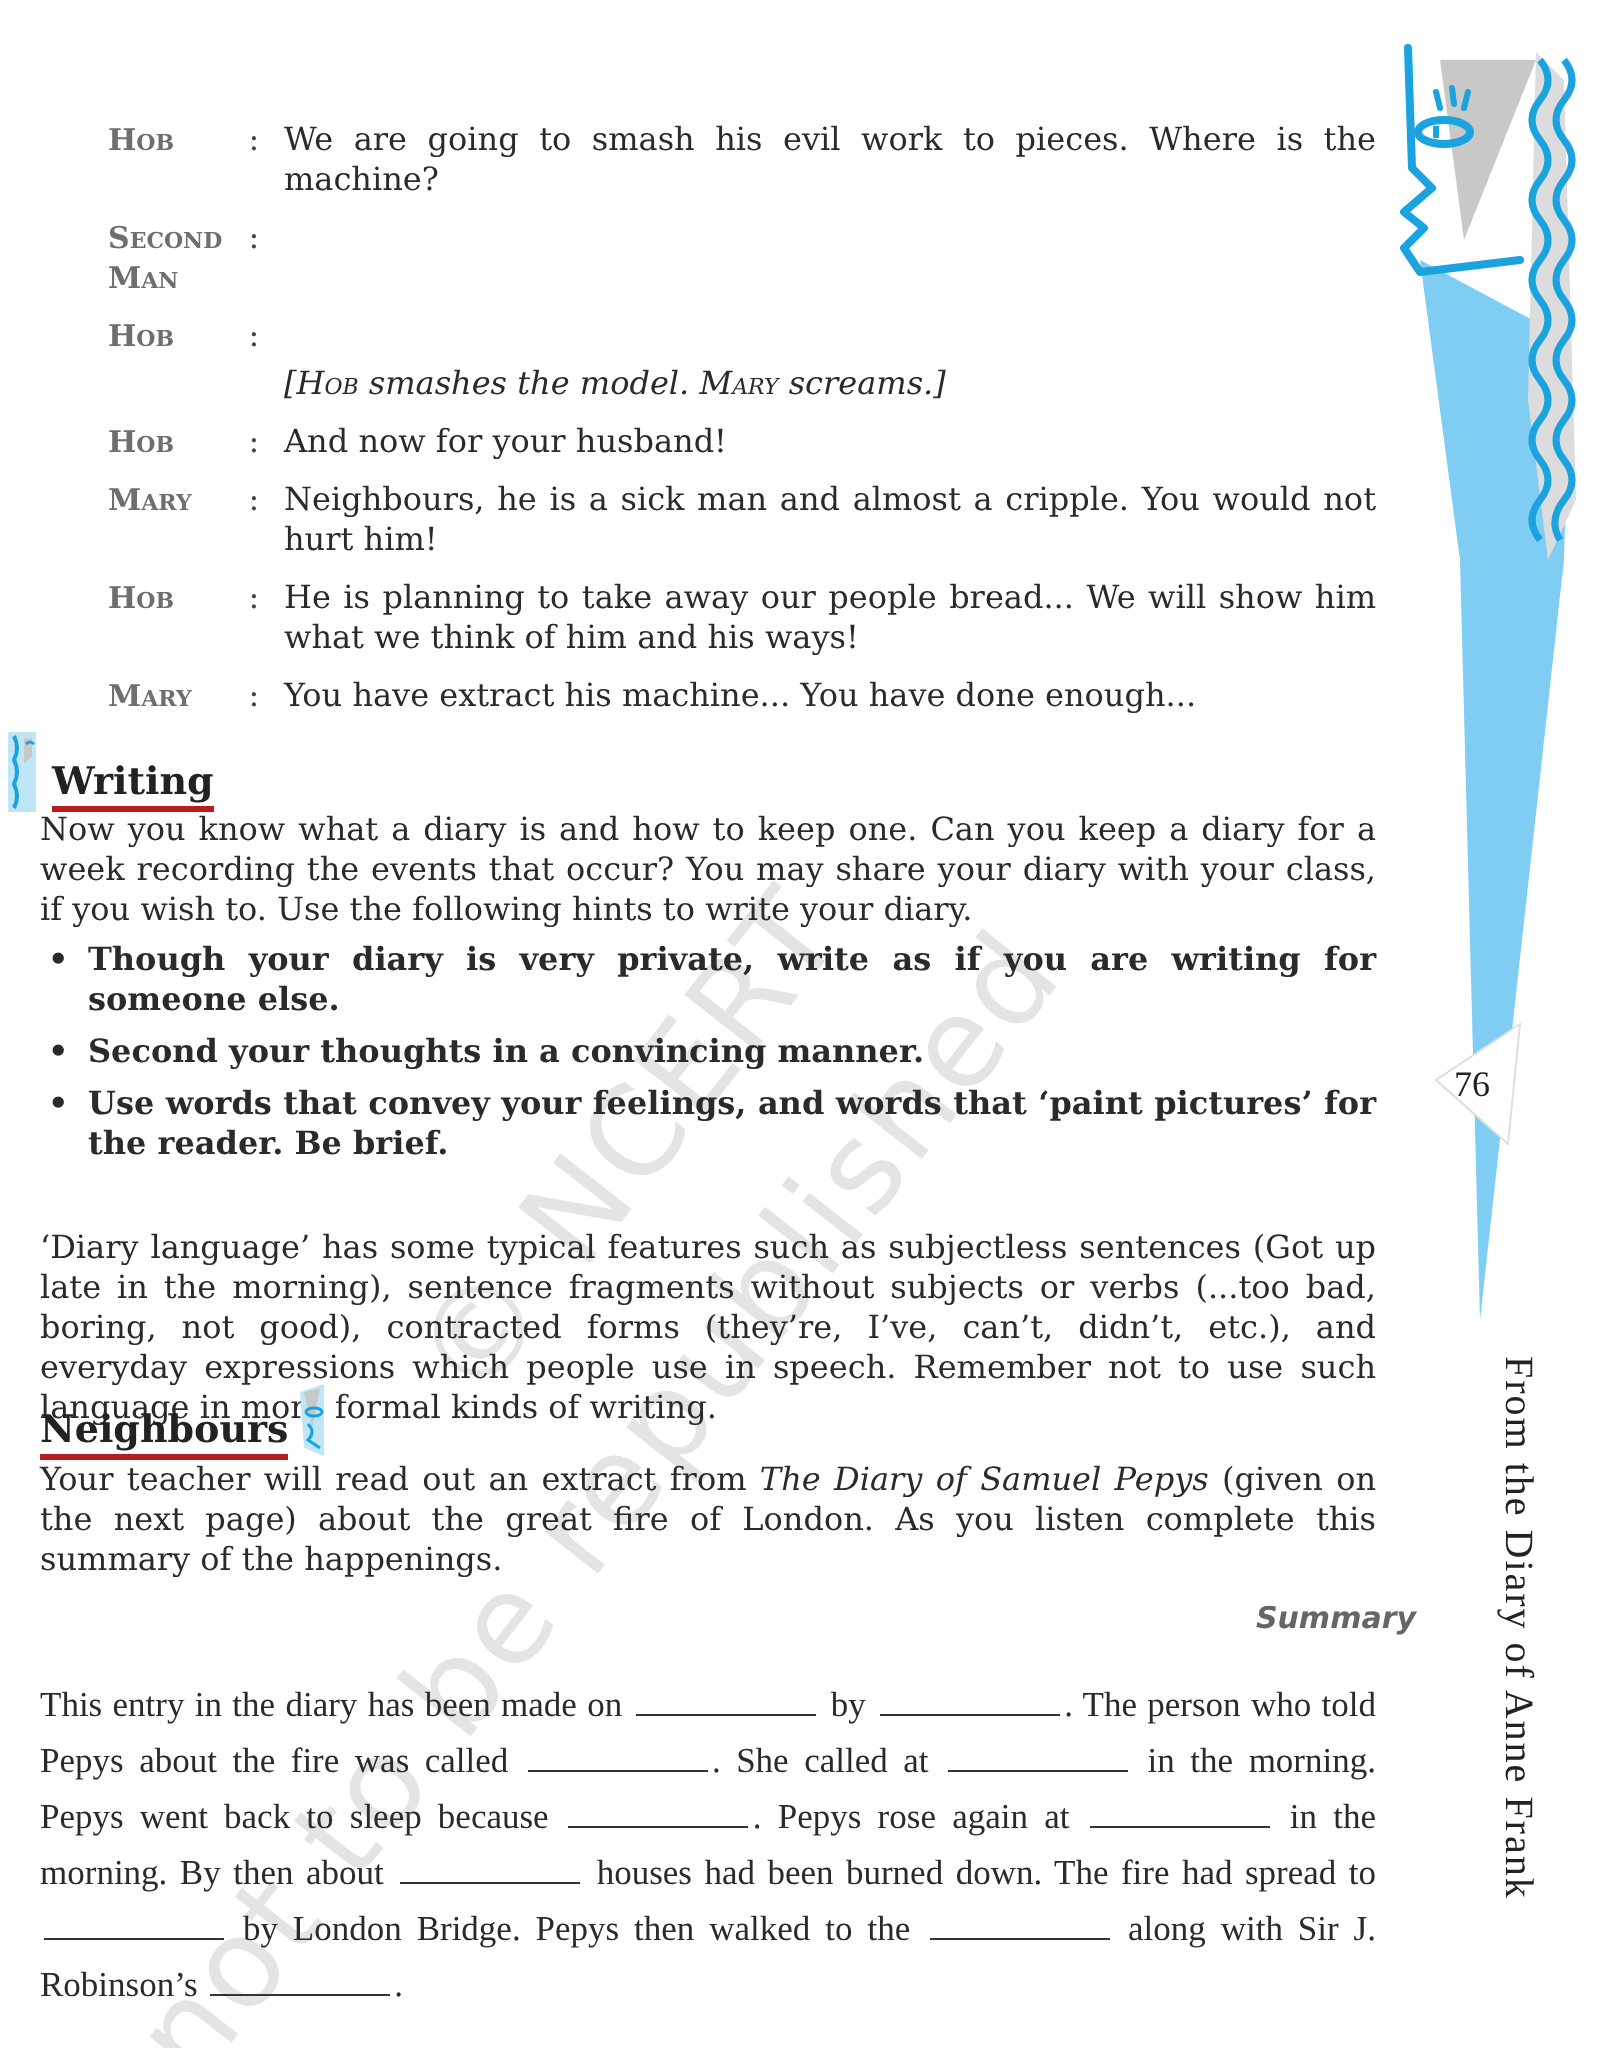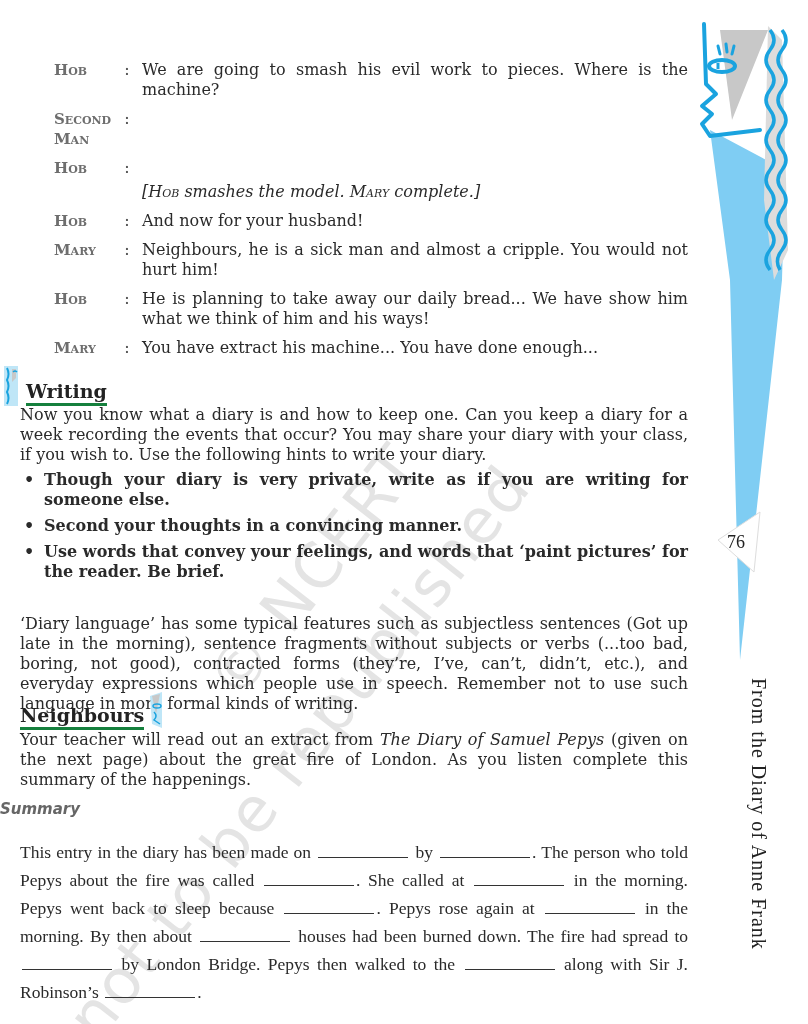--- a/index.html
+++ b/index.html
@@ -83,7 +83,7 @@
     <div class="dline">
       <span class="speaker"></span>
       <span class="colon"></span>
-      <span class="speech stage"><span>[</span><span class="sc">Hob</span><span> smashes the model. </span><span class="sc">Mary</span><span> complete.]</span></span>
+      <span class="speech stage"><span>[</span><span class="sc">Hob</span><span> smashes the model. </span><span class="sc">Mary</span><span> screams.]</span></span>
     </div>
     <div class="dline">
       <span class="speaker">Hob</span>

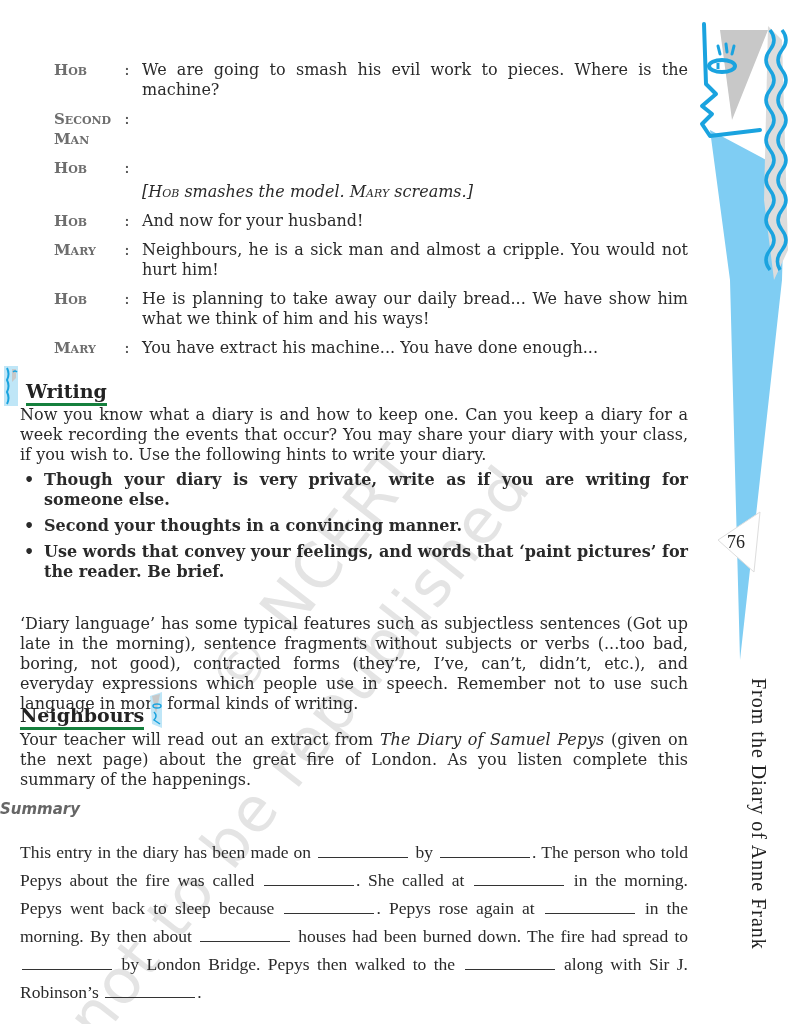--- a/index.html
+++ b/index.html
@@ -98,7 +98,7 @@
     <div class="dline">
       <span class="speaker">Hob</span>
       <span class="colon">:</span>
-      <span class="speech">He is planning to take away our daily bread... We have show him what we think of him and his ways!</span>
+      <span class="speech">He is planning to take away our people bread... We will show him what we think of him and his ways!</span>
     </div>
     <div class="dline">
       <span class="speaker">Mary</span>

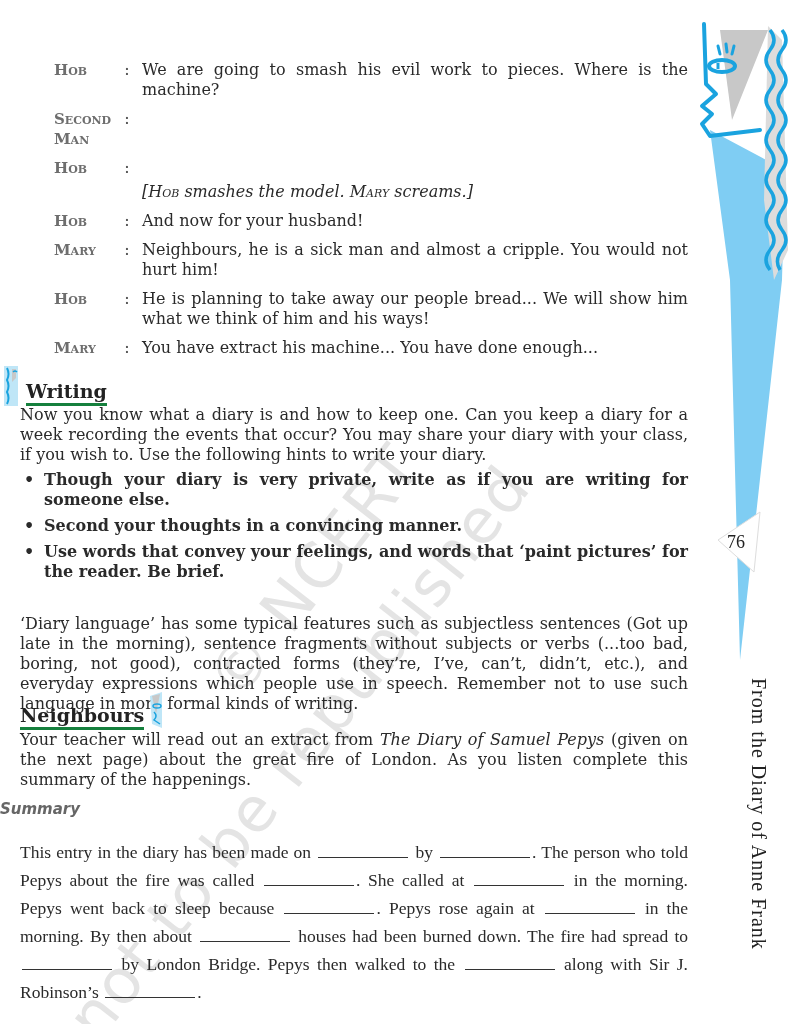--- a/index.html
+++ b/index.html
@@ -30,7 +30,7 @@
   .heading { position:absolute; display:flex; align-items:flex-end; }
   .heading .htext {
     font-family:"DejaVu Serif", serif; font-weight:bold; font-size:19px; color:#222;
-    border-bottom:3px solid #15803d; padding-bottom:1px;
+    border-bottom:3px solid #b91c1c; padding-bottom:1px;
   }
   .writing-h { left:4px; top:366px; }
   .listening-h { left:20px; top:690px; }

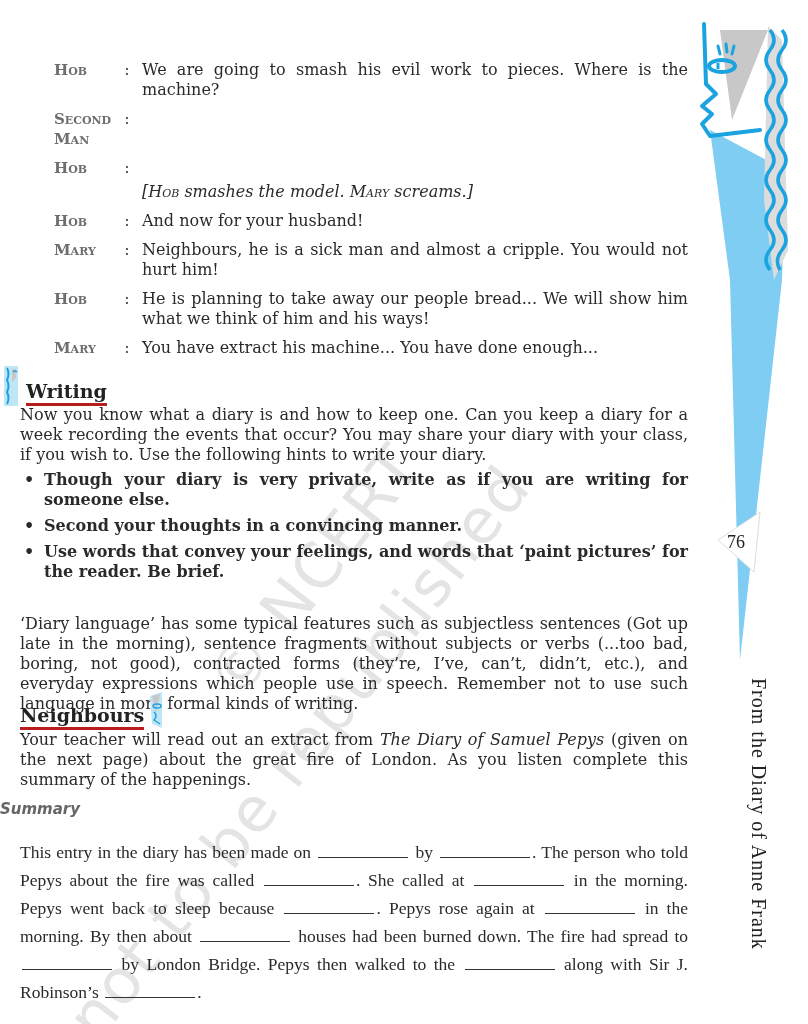--- a/index.html
+++ b/index.html
@@ -44,7 +44,7 @@
   .bullets li::before { content:"•"; position:absolute; left:4px; }
   .p2 { top:566px;margin-top:48px; }
   .p3 { top:730px; }
-  .summary-title { position:absolute; left:0; width:708px; top:800px; text-align:left;
+  .summary-title { position:absolute; left:0; width:708px; top:800px; text-align:right;
     font-family:"DejaVu Sans", sans-serif; font-weight:bold; font-style:italic; font-size:15px; color:#666; }
   .summary { position:absolute; left:20px; top:838px; width:668px; font-size:16px; line-height:28px; text-align:justify; font-family:"Liberation Serif", serif; font-size:17.5px; }
   .blank { display:inline-block; width:90px; border-bottom:1.5px solid #333; height:12px; margin:0 2px; }

